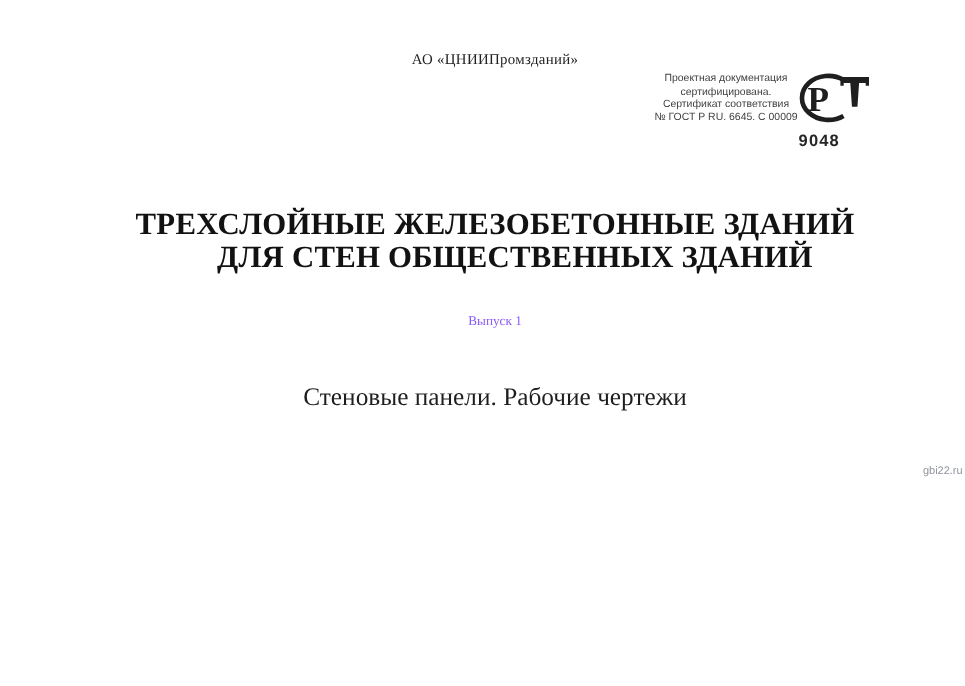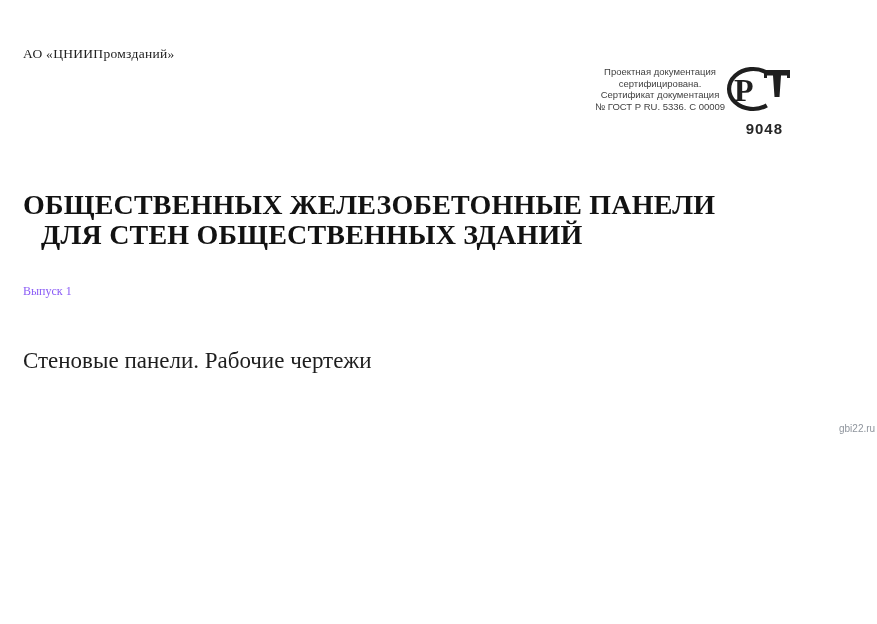--- a/index.html
+++ b/index.html
@@ -19,6 +19,7 @@
     top: 0;
     width: 854px;
     height: 620px;
+    text-align: center;
   }
   .org-name {
     position: absolute;

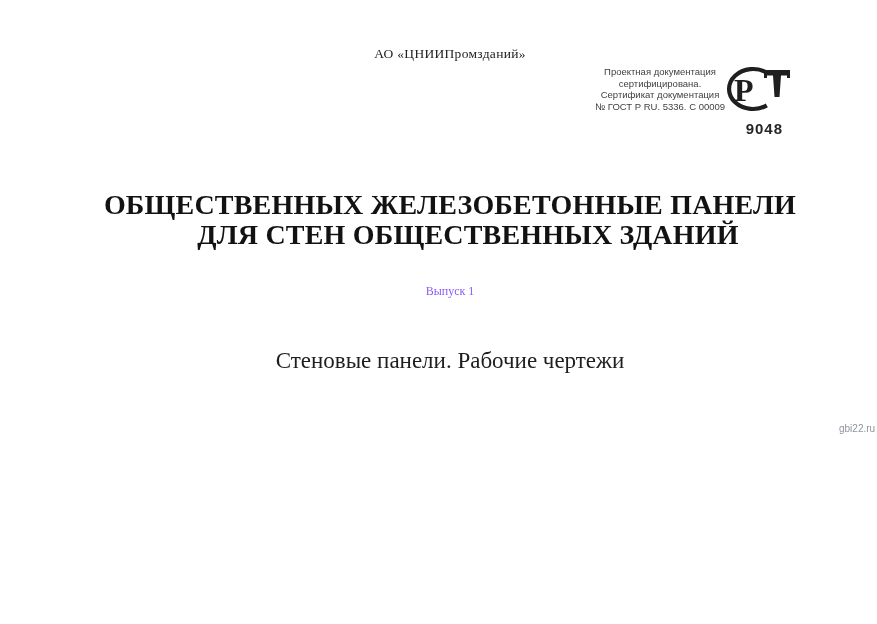--- a/index.html
+++ b/index.html
@@ -129,7 +129,7 @@
   <div class="cert-note">
     <div>Проектная документация</div>
     <div>сертифицирована.</div>
-    <div>Сертификат документация</div>
+    <div>Сертификат соответствия</div>
     <div>№ ГОСТ Р RU. 5336. С 00009</div>
   </div>
 

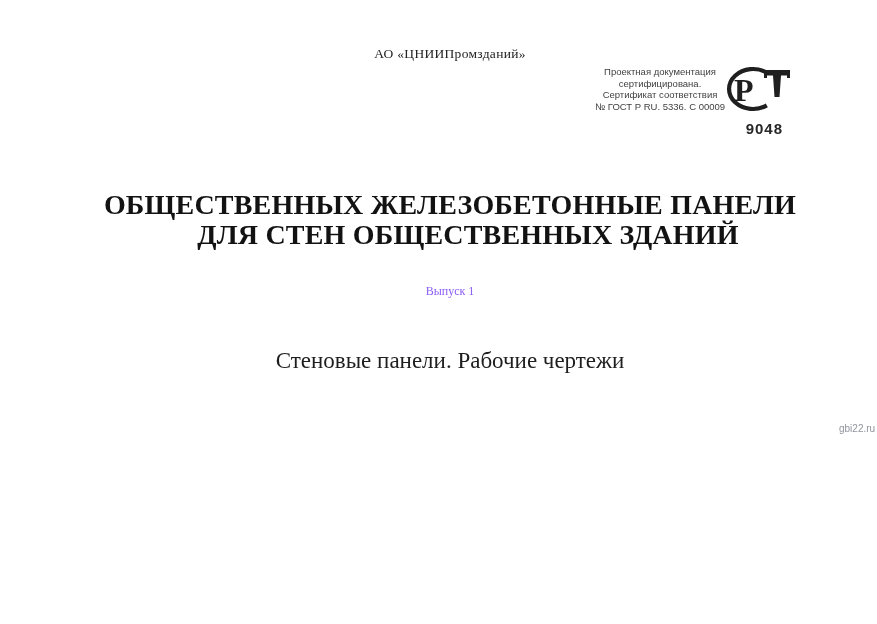--- a/index.html
+++ b/index.html
@@ -130,7 +130,7 @@
     <div>Проектная документация</div>
     <div>сертифицирована.</div>
     <div>Сертификат соответствия</div>
-    <div>№ ГОСТ Р RU. 5336. С 00009</div>
+    <div>№ ГОСТ Р RU. 6645. С 00009</div>
   </div>
 
   <div class="cert-mark">

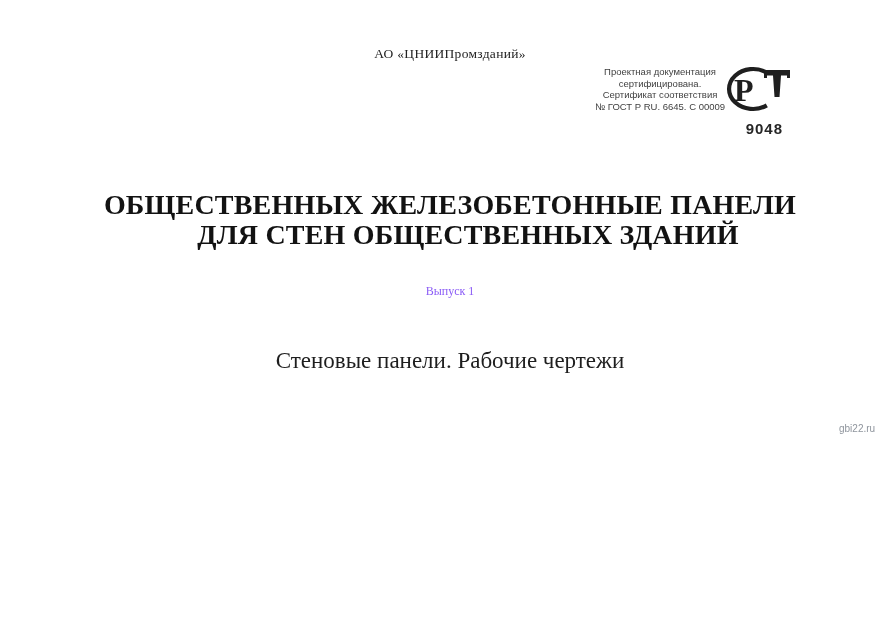--- a/index.html
+++ b/index.html
@@ -90,7 +90,7 @@
     left: 0;
     top: 54px;
     width: 57px;
-    text-align: right;
+    text-align: left;
     font-family: "Liberation Sans", "DejaVu Sans", sans-serif;
     font-size: 15px;
     font-weight: bold;

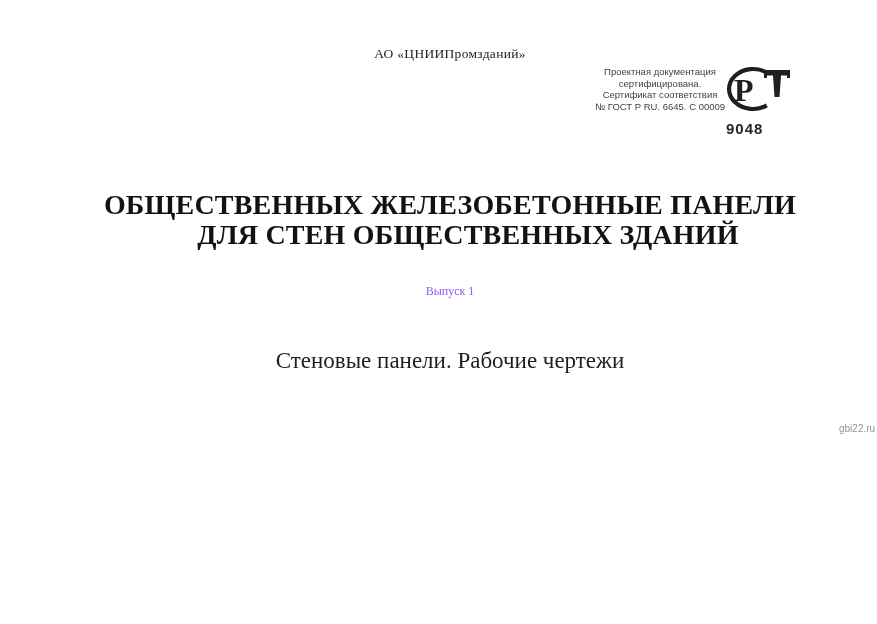--- a/index.html
+++ b/index.html
@@ -117,7 +117,7 @@
 
 
     <div class="doc-title">
-      <div class="title-line">ОБЩЕСТВЕННЫХ ЖЕЛЕЗОБЕТОННЫЕ ПАНЕЛИ</div>
+      <div class="title-line">ТРЕХСЛОЙНЫЕ ЖЕЛЕЗОБЕТОННЫЕ ЗДАНИЙ</div>
       <div class="title-line shift">ДЛЯ СТЕН ОБЩЕСТВЕННЫХ ЗДАНИЙ</div>
     </div>
 

